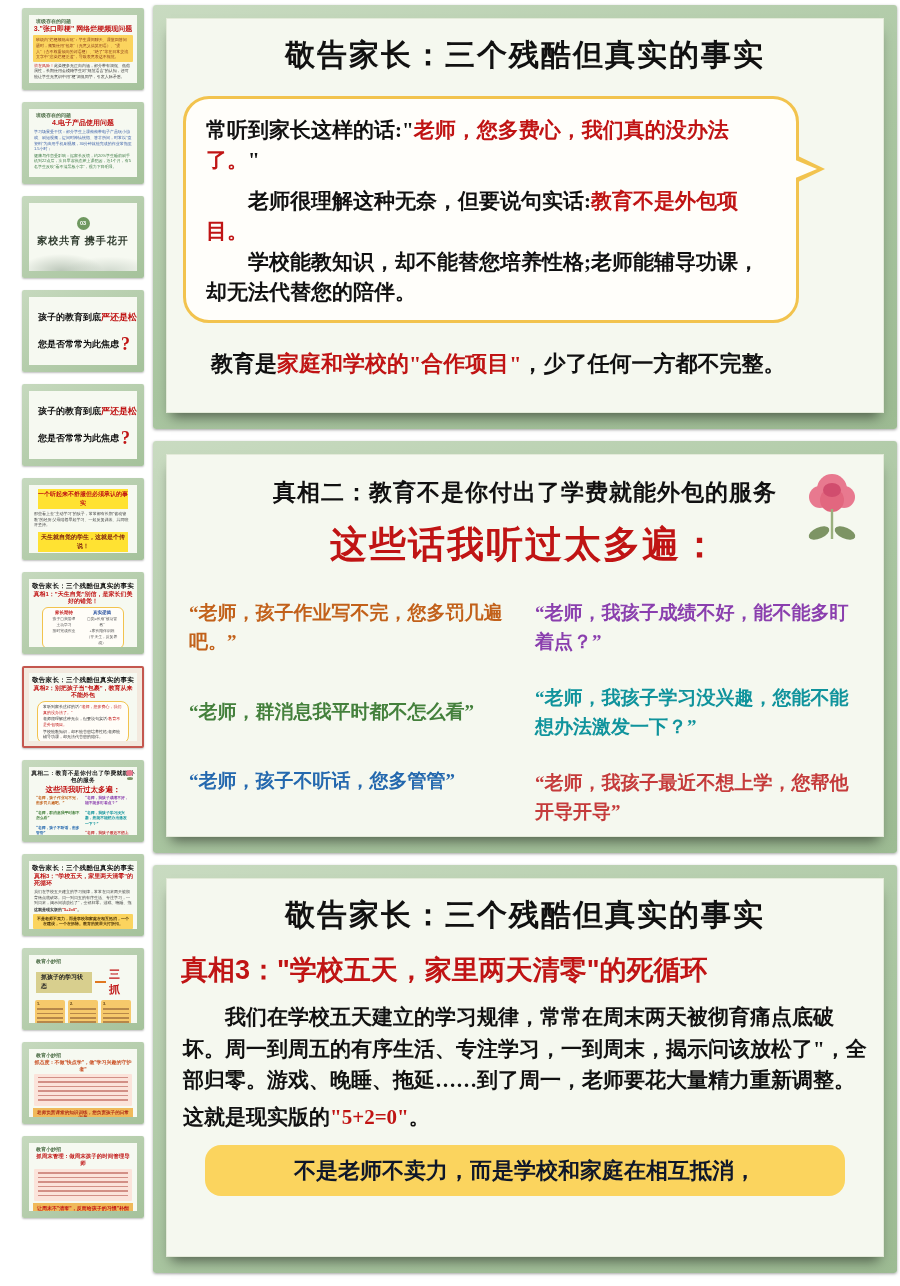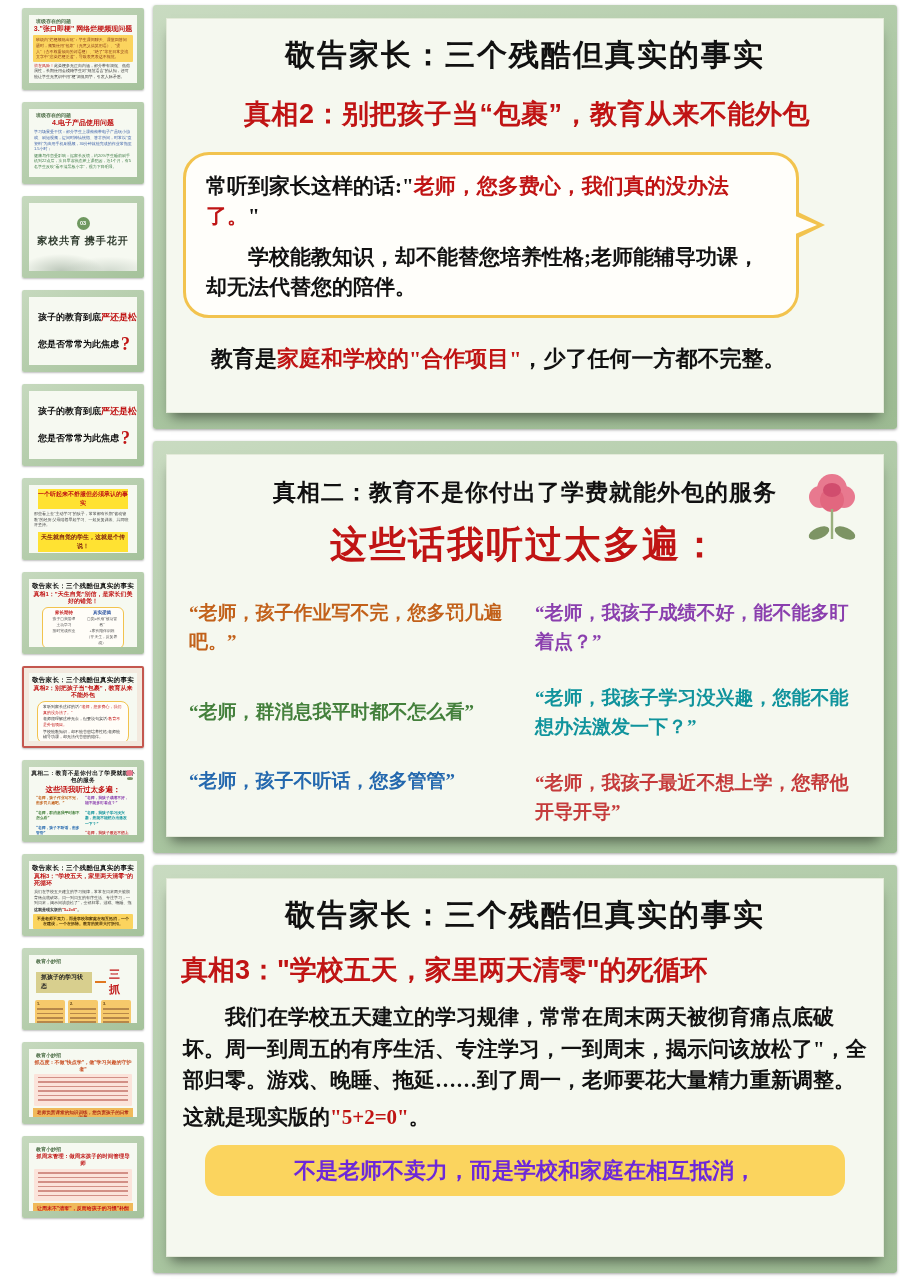--- a/index.html
+++ b/index.html
@@ -284,7 +284,6 @@
   <section class="slide sA">
     <div class="card">
       <h1 class="s-title">敬告家长：三个残酷但真实的事实</h1>
-      <h2 class="s-sub">真相2：别把孩子当“包裹”，教育从来不能外包</h2>
       <div class="bubble">
         <p class="bp"><span style="color: rgb(17, 17, 17);">常听到家长这样的话:"</span><span style="color: rgb(192, 20, 20);">老师，您多费心，我们真的没办法了。</span><span style="color: rgb(17, 17, 17);">"</span></p>
         <p class="bp ind"><span style="color: rgb(17, 17, 17);">学校能教知识，却不能替您培养性格;老师能辅导功课，却无法代替您的陪伴。</span></p>

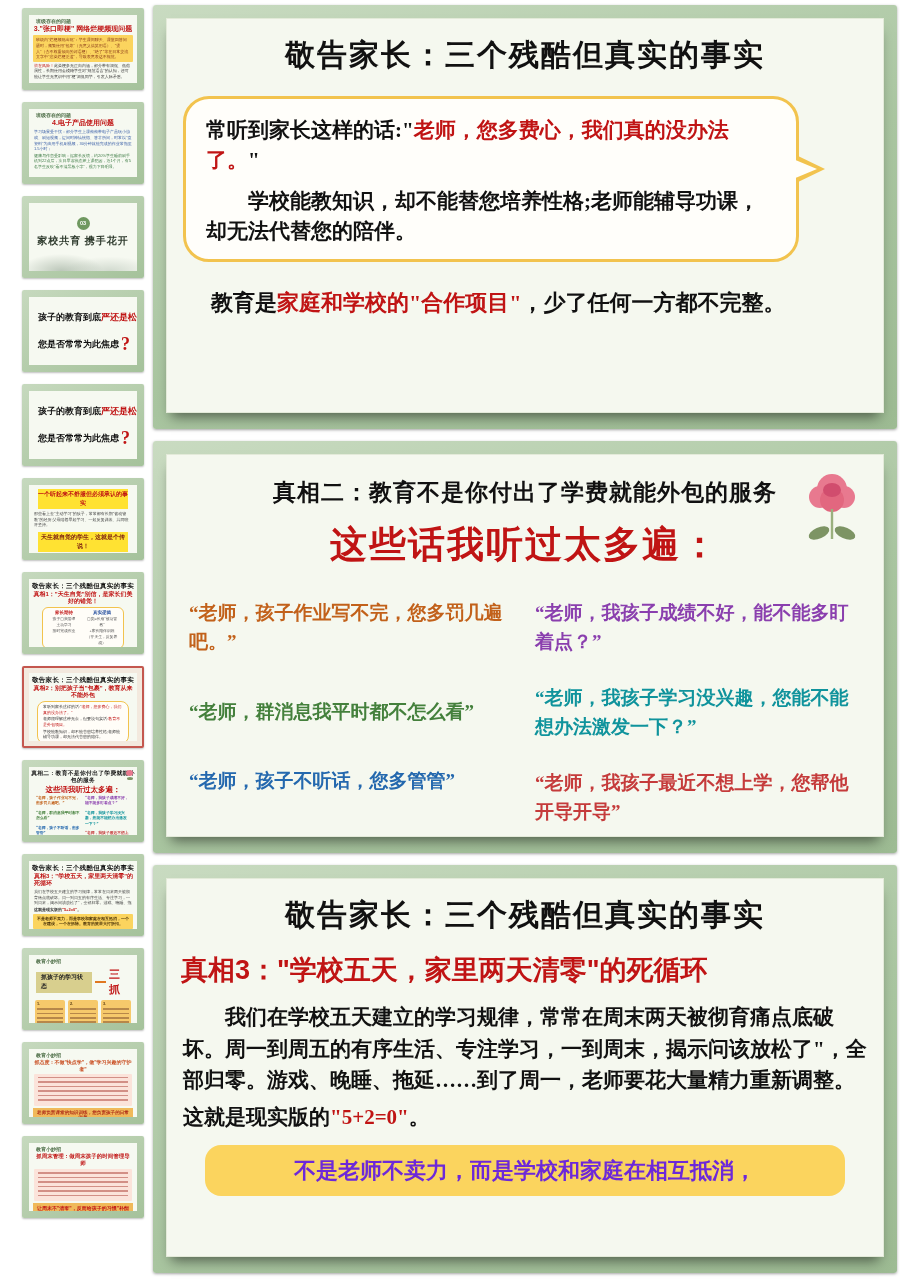--- a/index.html
+++ b/index.html
@@ -286,6 +286,7 @@
       <h1 class="s-title">敬告家长：三个残酷但真实的事实</h1>
       <div class="bubble">
         <p class="bp"><span style="color: rgb(17, 17, 17);">常听到家长这样的话:"</span><span style="color: rgb(192, 20, 20);">老师，您多费心，我们真的没办法了。</span><span style="color: rgb(17, 17, 17);">"</span></p>
+        <p class="bp ind"><span style="color: rgb(17, 17, 17);">老师很理解这种无奈，但要说句实话:</span><span style="color: rgb(192, 20, 20);">教育不是外包项目。</span></p>
         <p class="bp ind"><span style="color: rgb(17, 17, 17);">学校能教知识，却不能替您培养性格;老师能辅导功课，却无法代替您的陪伴。</span></p>
         <span class="tail-o"></span>
         <span class="tail-i"></span>

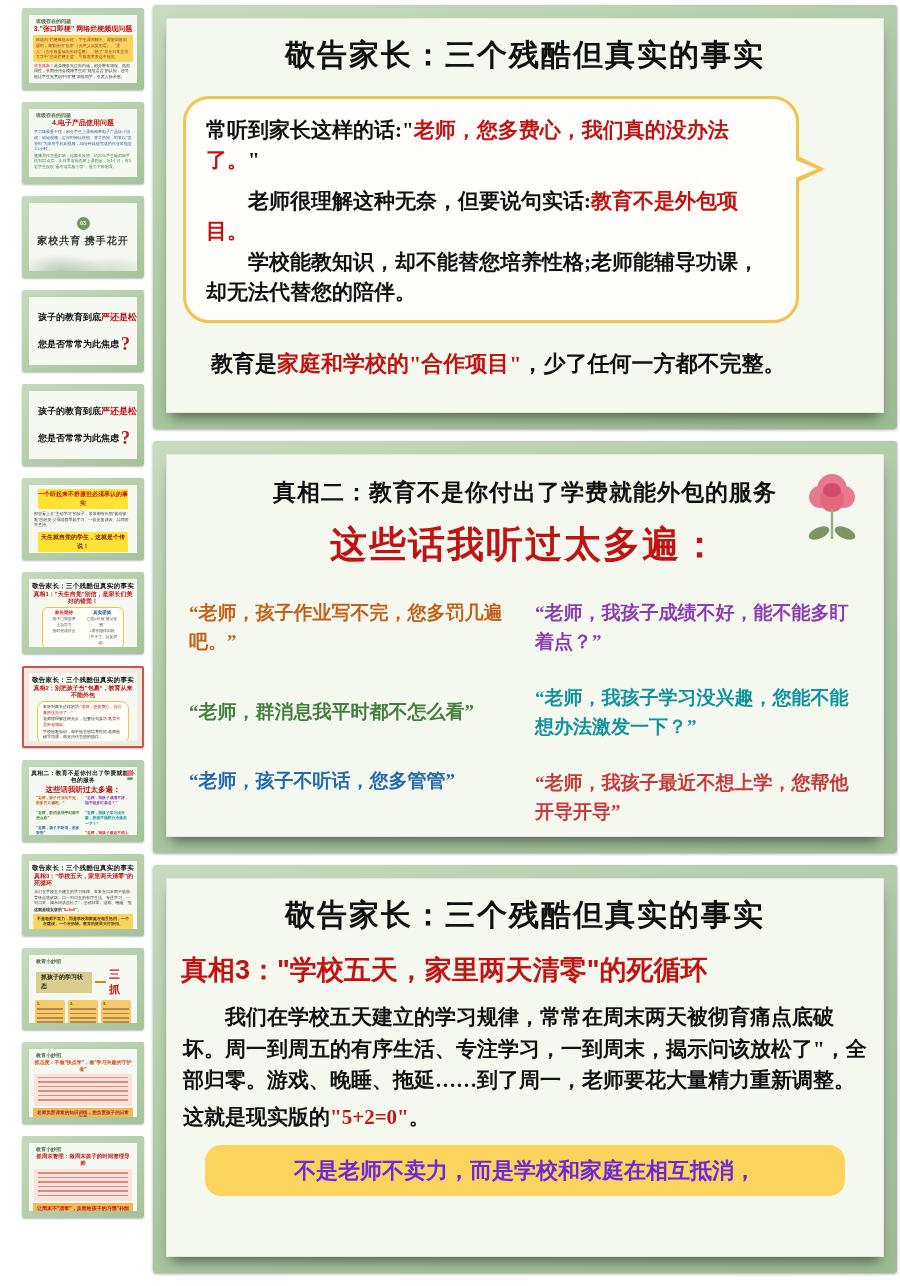--- a/index.html
+++ b/index.html
@@ -103,7 +103,7 @@
   .s-formula{margin:6px 16px 0;font-family:"Liberation Serif",serif;font-size:21px;font-weight:bold;color:#111;}
   .callout{margin:14px auto 0;width:640px;background:#fbd45e;border-radius:16px;padding:9px 14px;
            text-align:center;box-sizing:border-box;}
-  .callout p{margin:0;font-family:"Liberation Serif",serif;font-size:22px;font-weight:bold;color:#6d28d9;line-height:1.5;}
+  .callout p{margin:0;font-family:"Liberation Serif",serif;font-size:22px;font-weight:bold;color:#0f172a;line-height:1.5;}
 </style>
 </head>
 <body>

